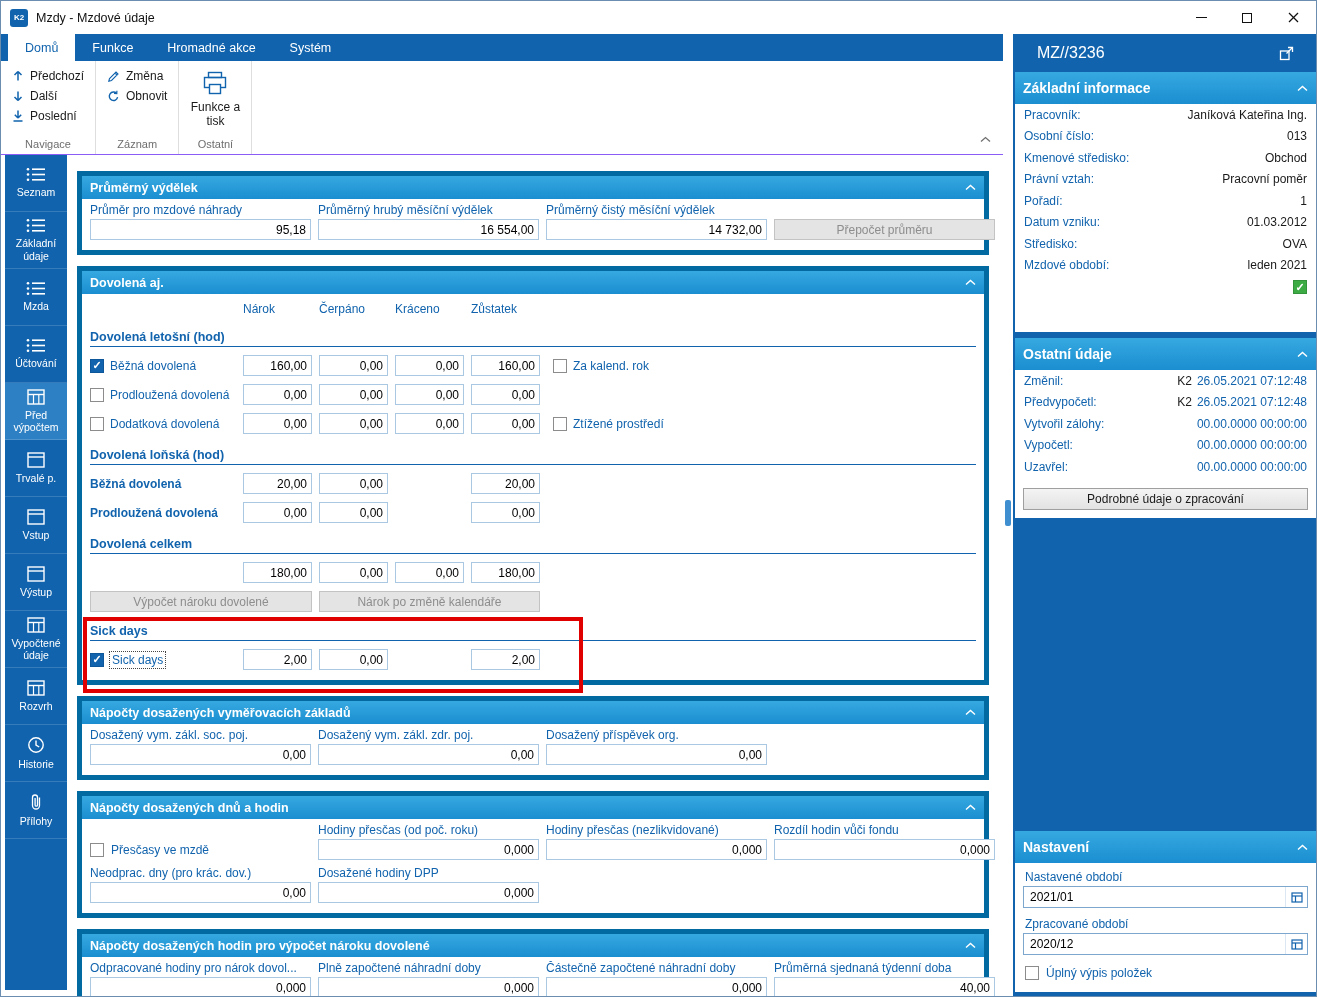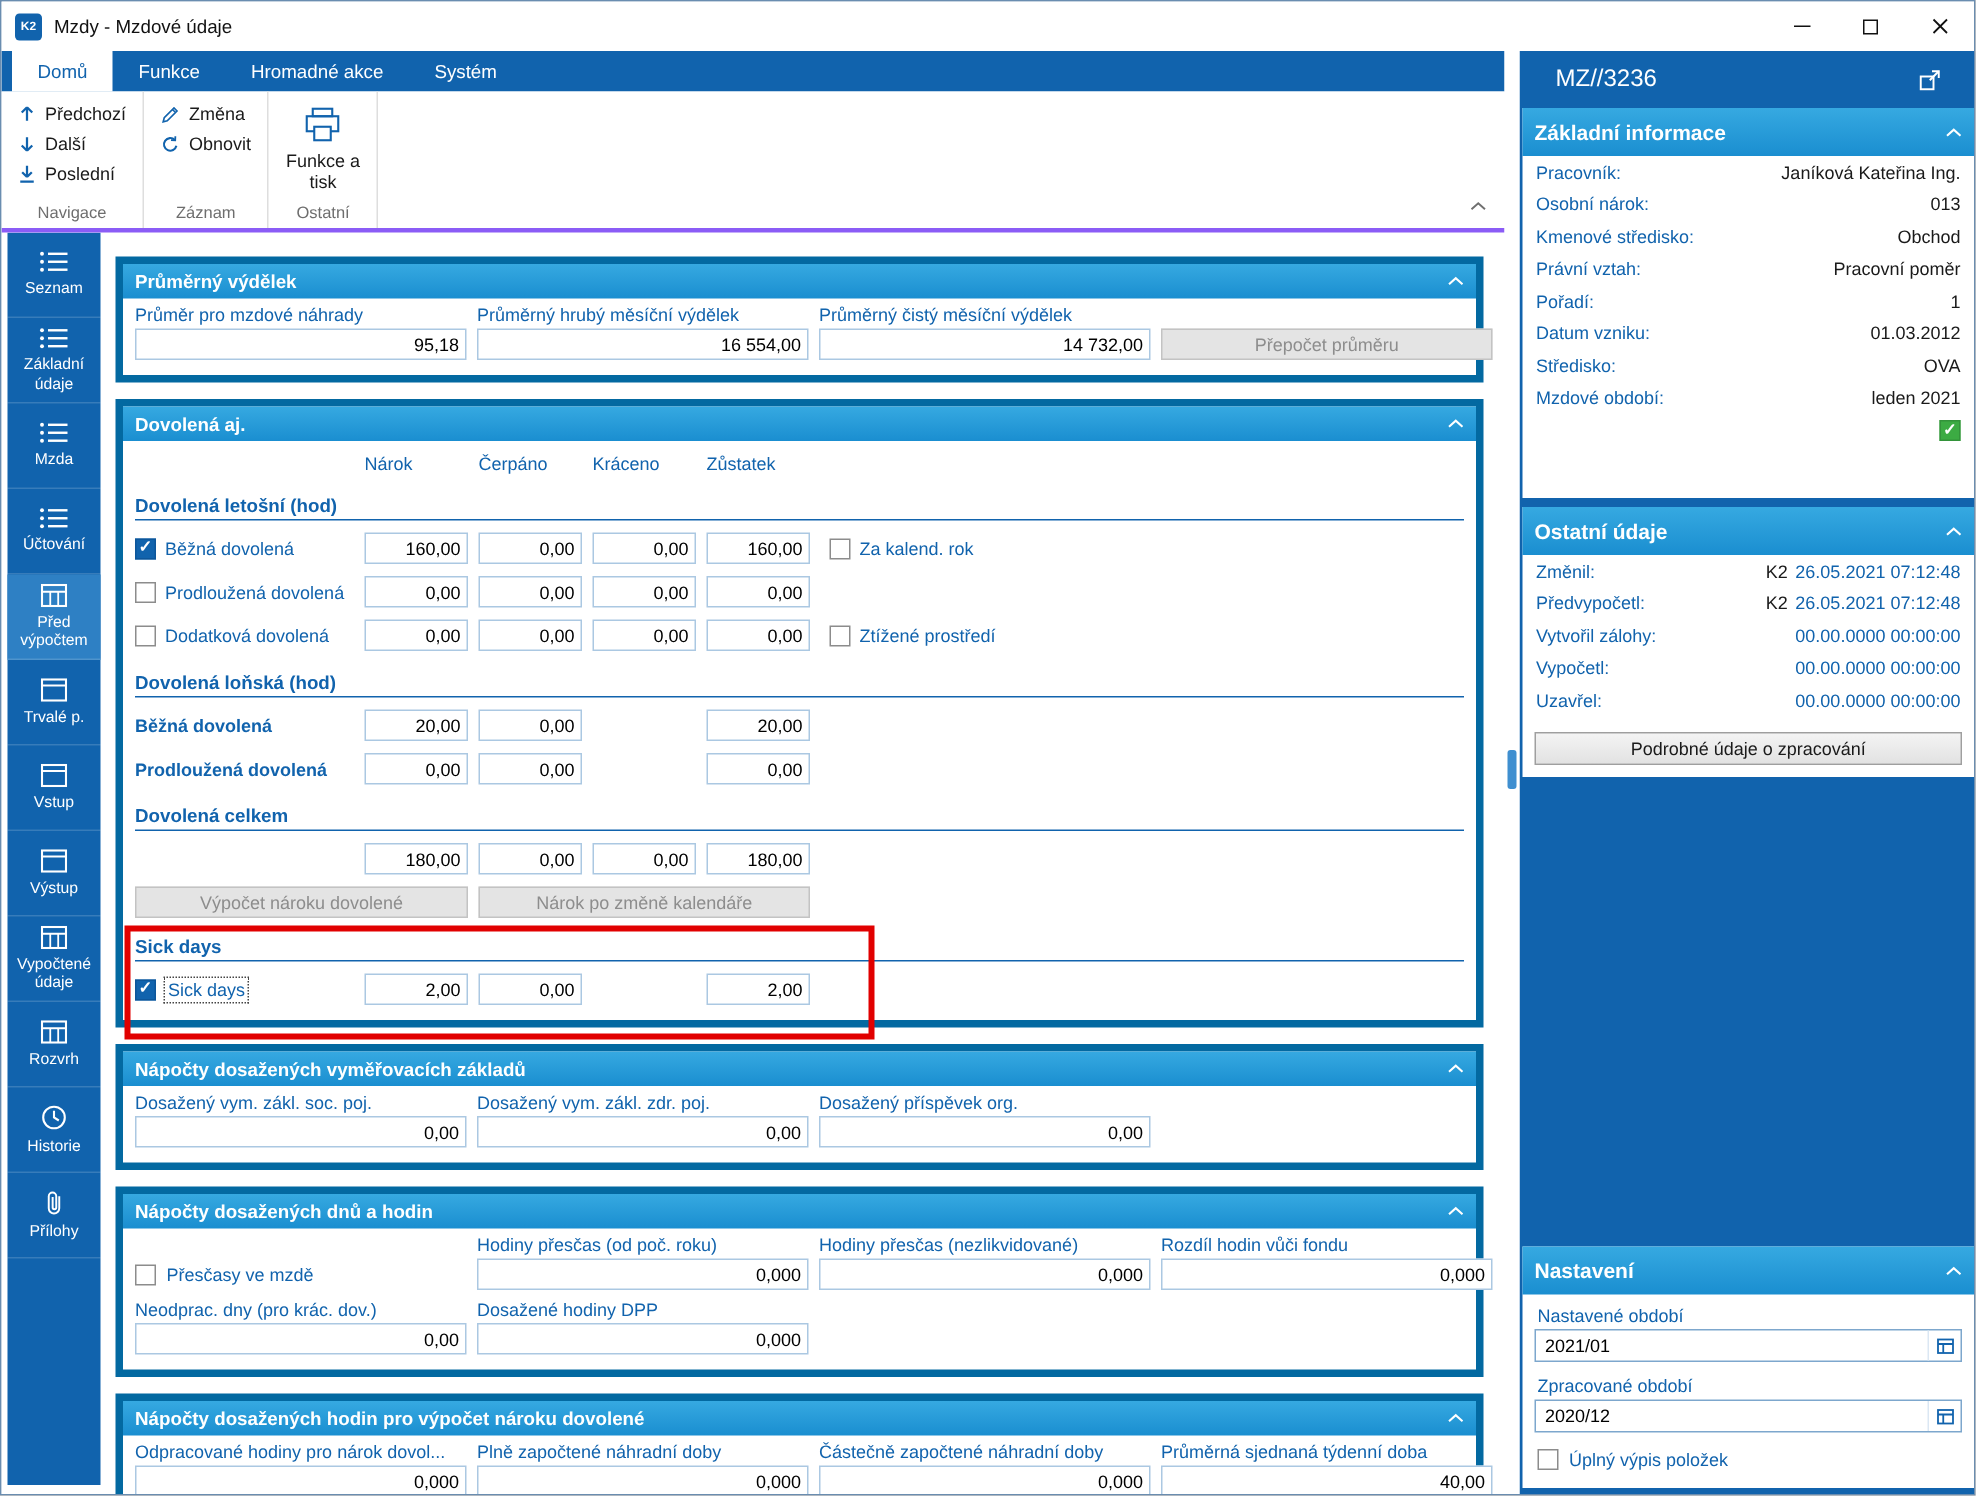--- a/index.html
+++ b/index.html
@@ -26,7 +26,7 @@
   .tab { color:#fff; padding:0 17px; display:flex; align-items:center; font-size:12.5px; cursor:default; }
   .tab.active { background:#fff; color:#1163ad; }
 
-  .ribbon { height:94px; background:#fff; border-bottom:3px solid #8b5cf6; display:flex; position:relative; flex:none; }
+  .ribbon { height:94px; background:#fff; border-bottom:1px solid #8b5cf6; display:flex; position:relative; flex:none; }
   .rgroup { display:flex; flex-direction:column; border-right:1px solid #dedede; padding:5px 4px 0 4px; }
   .rgroup-buttons { flex:1; display:flex; flex-direction:column; justify-content:flex-start; }
   .rg-label { text-align:center; color:#6e6e6e; font-size:11px; padding:2px 6px 4px; }

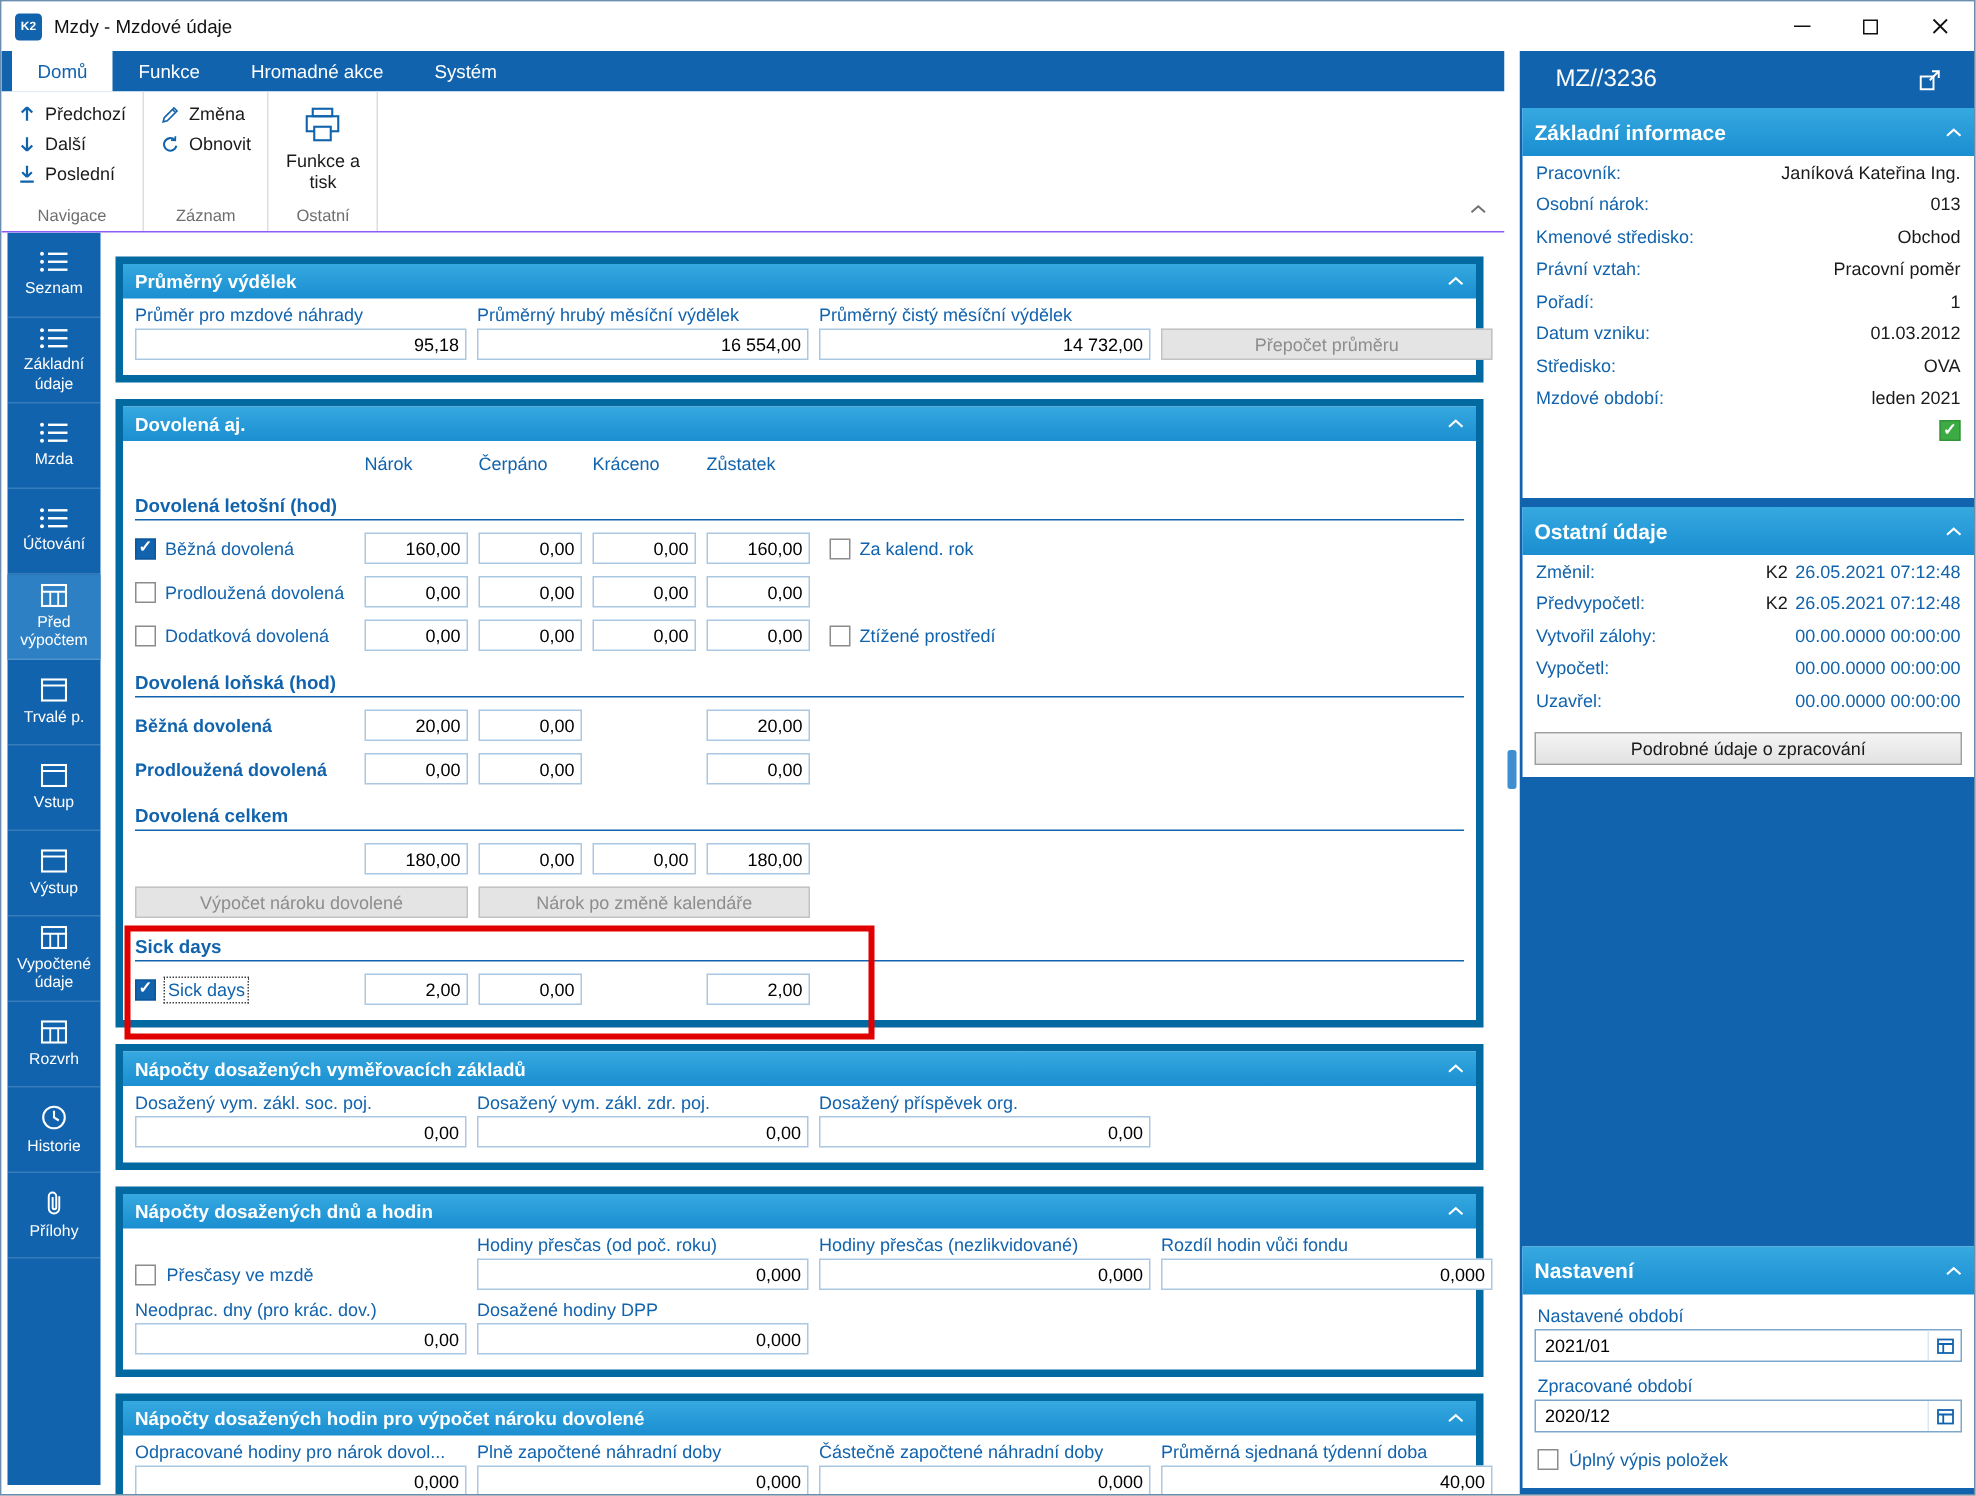--- a/index.html
+++ b/index.html
@@ -617,7 +617,7 @@
             <span class="val">Janíková Kateřina Ing.</span>
           </div>
         <div class="rp-row">
-            <span class="lbl">Osobní nárok:</span>
+            <span class="lbl">Osobní číslo:</span>
             <span class="val">013</span>
           </div>
         <div class="rp-row">

